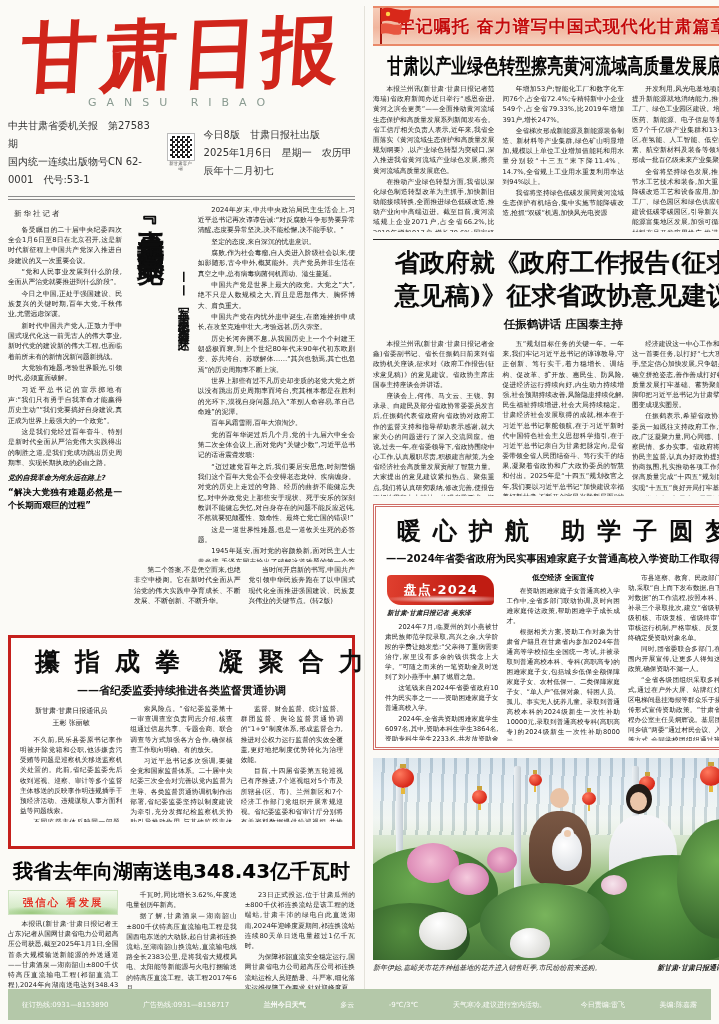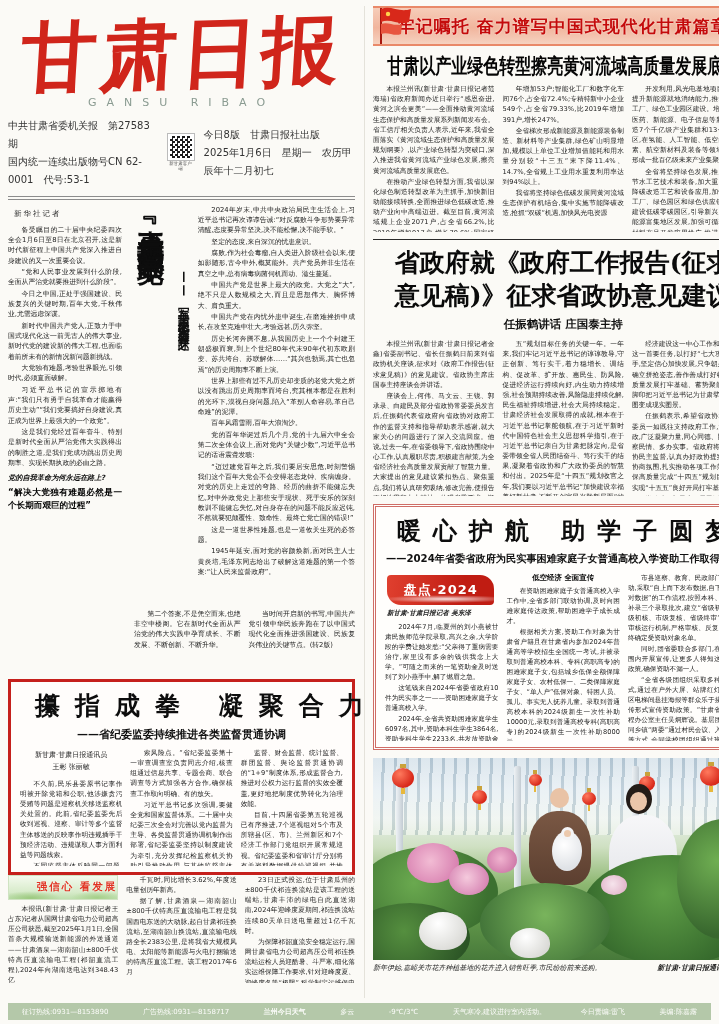--- a/index.html
+++ b/index.html
@@ -51,7 +51,7 @@
   .f-bottom { font-size:6.8px; margin-top:3px; height:64px; overflow:hidden; column-count:2; column-gap:8px; }
 
   
-  .box-fist { border:3px solid #c5201c; margin-top:6px; padding:7px 9px 6px 9px; background:#fffdfb; }
+  .box-fist { border:3px solid #c5201c; margin-top:6px; padding:7px 9px 24px 9px; background:#fffdfb; }
   .fist-head { text-align:center; font-family:"DejaVu Serif","Liberation Serif",serif; font-weight:bold;
                font-size:25px; letter-spacing:15px; color:#0d0d0d; white-space:nowrap; text-indent:15px; }
   .fist-sub { text-align:center; font-weight:bold; font-size:11px; margin:5px 0 6px 0; color:#111; }

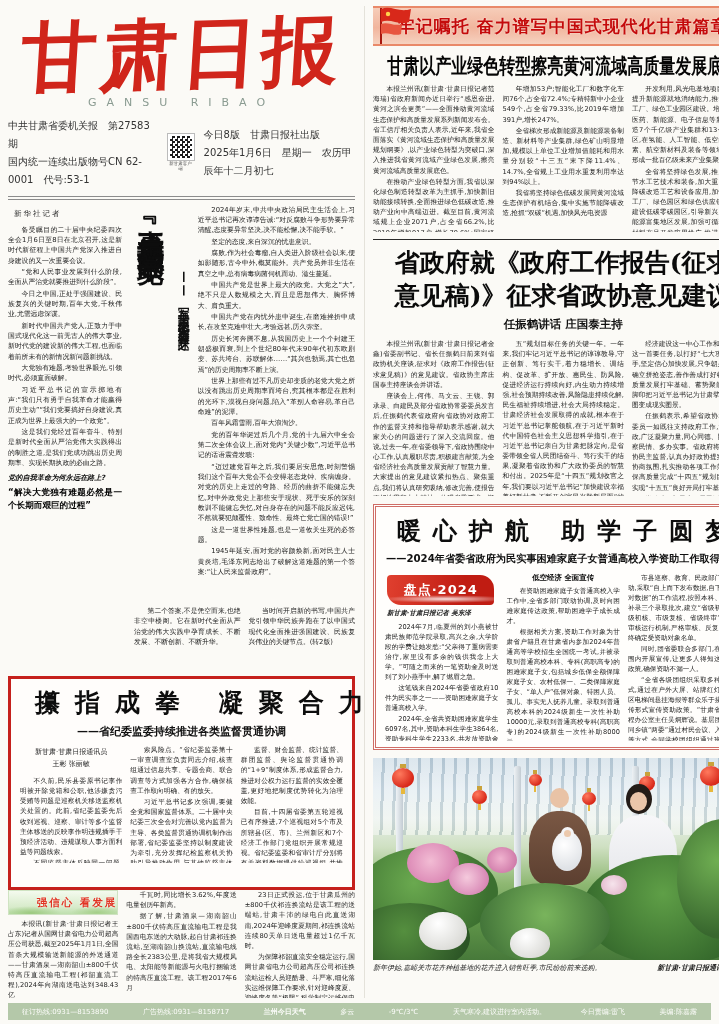--- a/index.html
+++ b/index.html
@@ -235,6 +235,7 @@
     </div>
 
     <div>
+      <div class="power-head">我省去年向湖南送电348.43亿千瓦时</div>
       <div class="power-cols">
         <div class="power-col">
           <div class="green-banner">

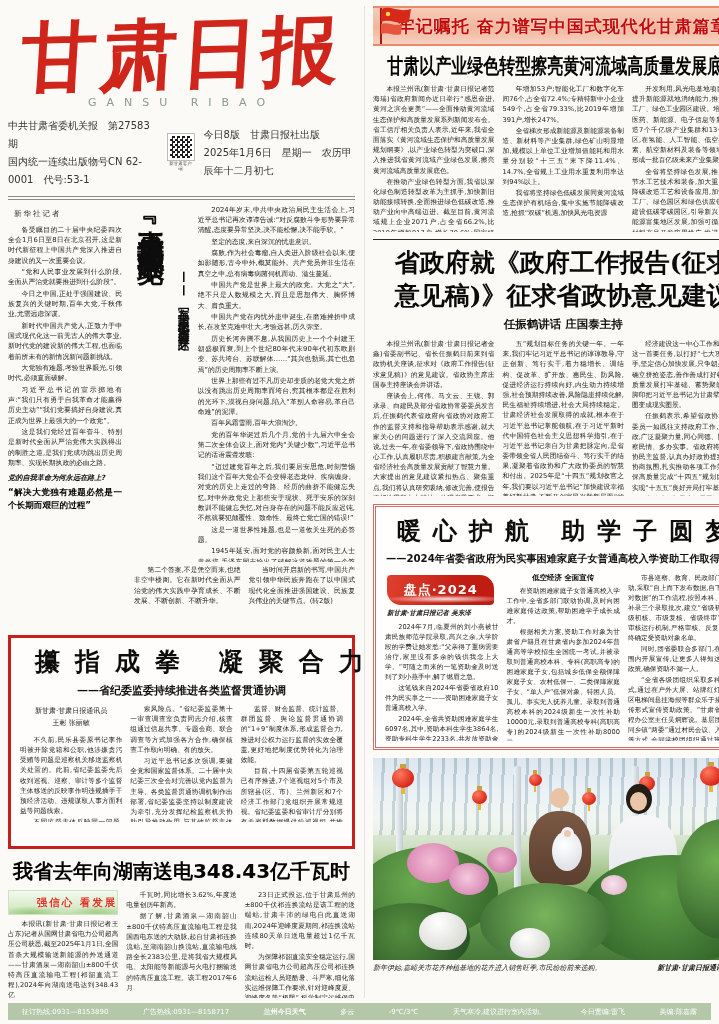--- a/index.html
+++ b/index.html
@@ -66,7 +66,7 @@
   .green-banner {
     height:25px; margin-bottom:4px; position:relative; overflow:hidden;
     background:linear-gradient(180deg,#f4faee 0%,#d7ebca 70%,#bedfae 100%);
-    border:1px solid #cfe3c2; display:flex; align-items:center; justify-content:flex-end;
+    border:1px solid #cfe3c2; display:flex; align-items:center; justify-content:center;
   }
   .green-banner::after { content:""; position:absolute; left:-8px; bottom:-6px; width:60px; height:14px;
     background:radial-gradient(ellipse at center,#9cc97f 0%,transparent 70%); }

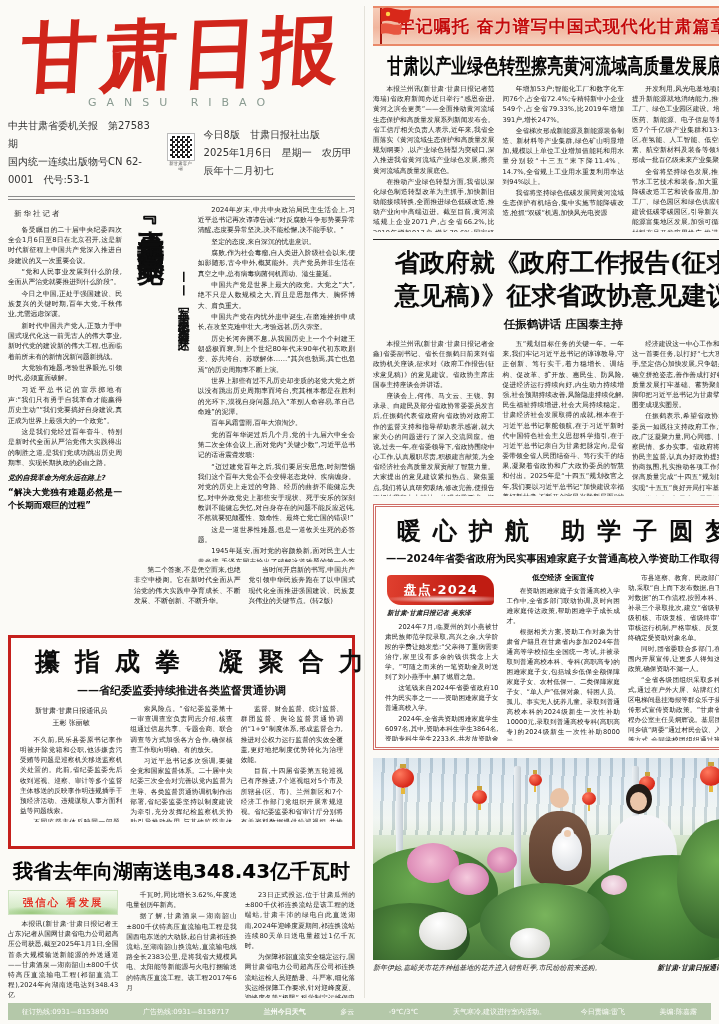--- a/index.html
+++ b/index.html
@@ -133,7 +133,7 @@
 
   
   .footer {
-    position:absolute; left:8px; right:8px; bottom:4px; height:17px;
+    position:absolute; left:8px; right:8px; bottom:4px; height:31px;
     background:#b4c8a9; color:#fdfdfb; display:flex; align-items:center;
     font-size:7px; gap:0; padding:0 14px; justify-content:space-between; white-space:nowrap;
   }

